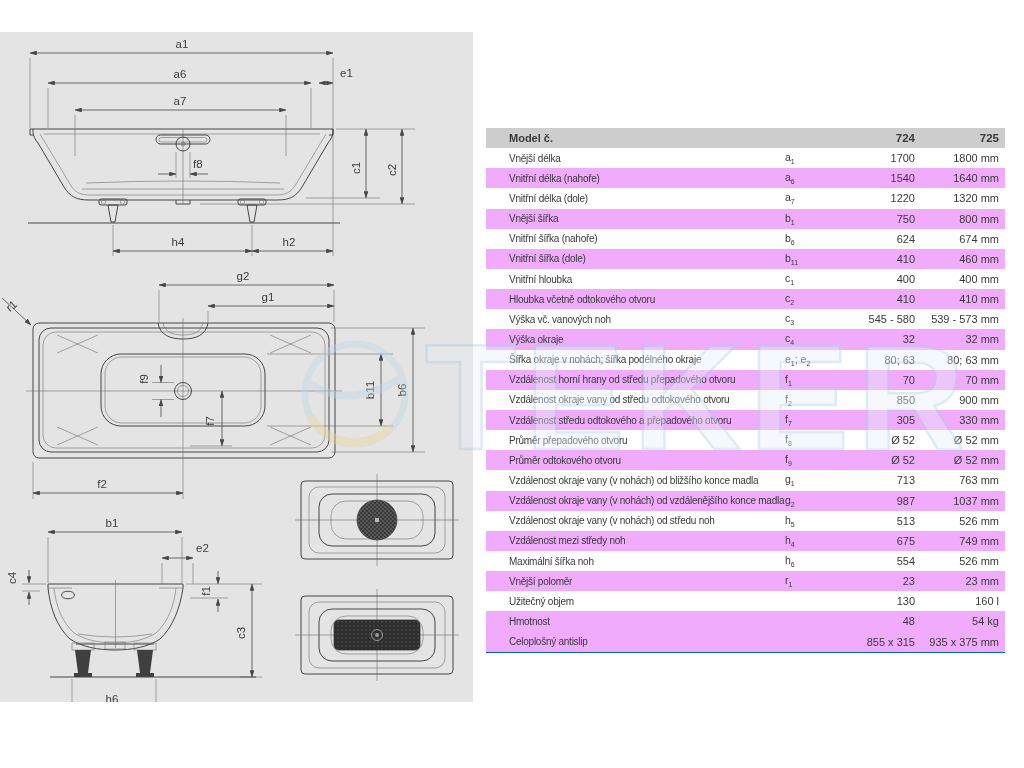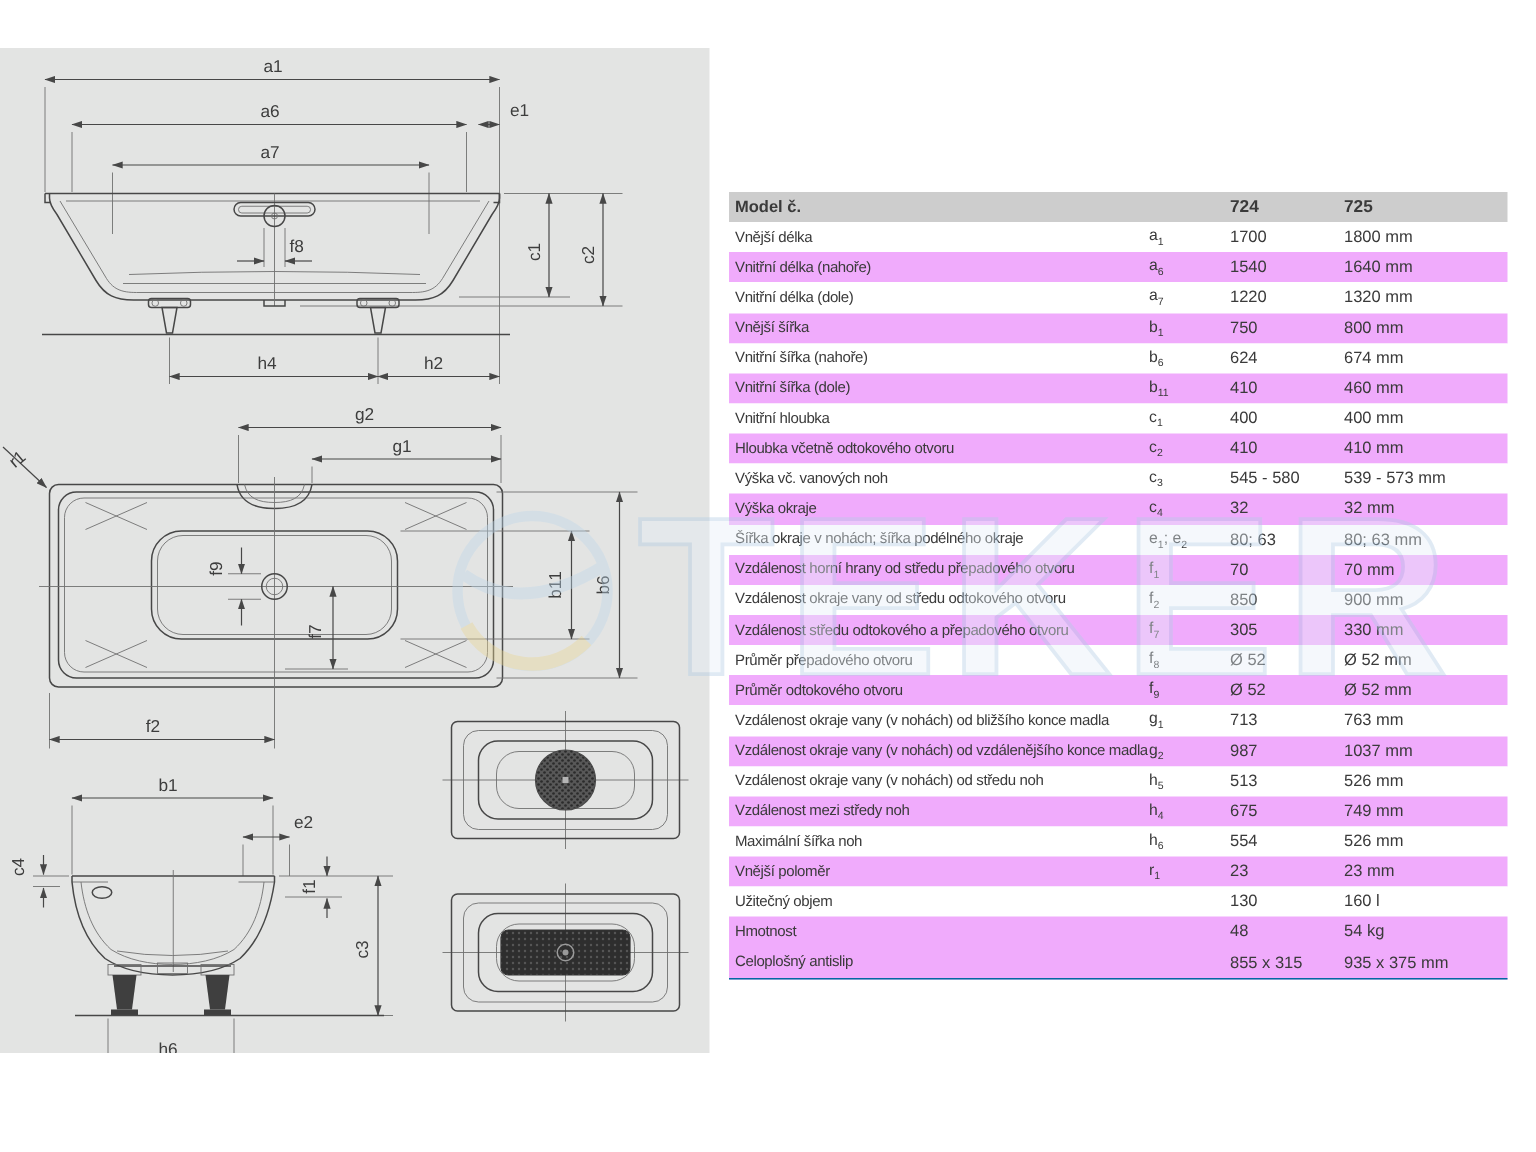--- a/index.html
+++ b/index.html
@@ -25,7 +25,7 @@
   .trow{display:flex;align-items:center;height:20.15px;background:#ffffff;}
   .trow.alt{background:#f0abfc;}
   .trow.thead{background:#cdcdcd;font-weight:bold;}
-  .c-label{width:276px;padding-left:4px;font-size:10px;letter-spacing:-0.25px;white-space:nowrap;overflow:visible;}
+  .c-label{width:276px;padding-left:23px;font-size:10px;letter-spacing:-0.25px;white-space:nowrap;overflow:visible;}
   .thead .c-label{font-size:11px;letter-spacing:0;}
   .c-sym{width:54px;font-size:10.5px;}
   .c-sym sub{font-size:7px;line-height:1;}

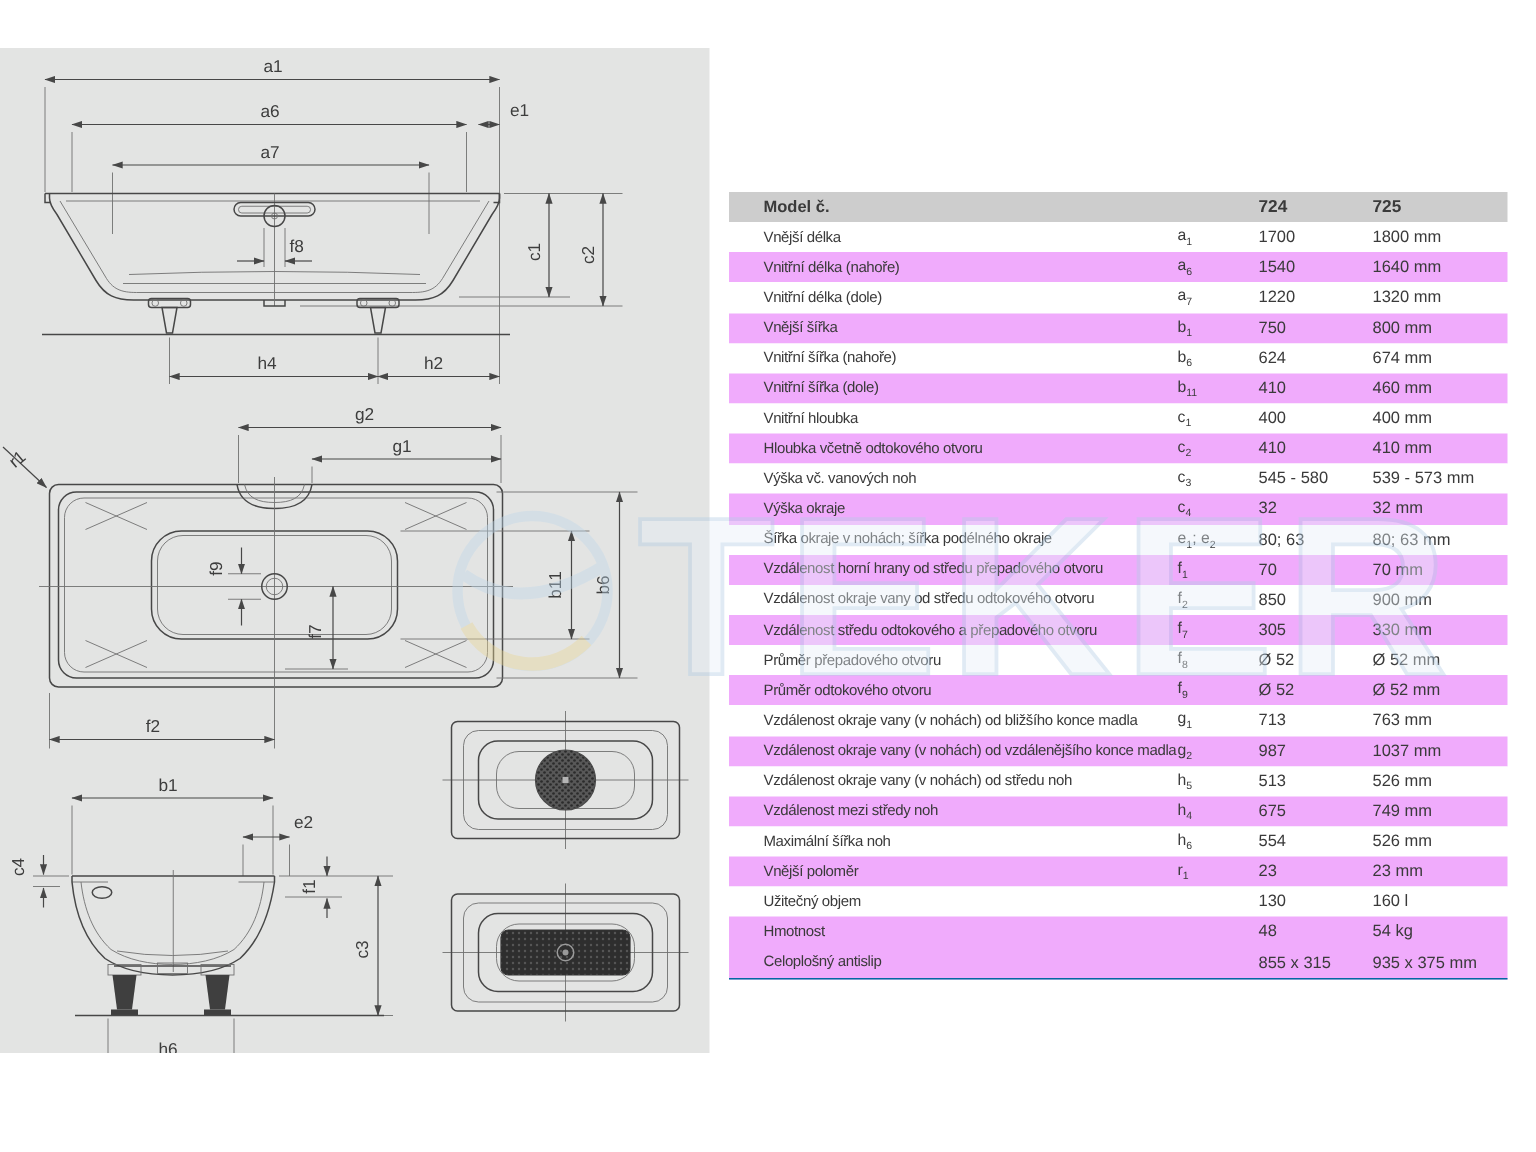--- a/index.html
+++ b/index.html
@@ -29,7 +29,7 @@
   .thead .c-label{font-size:11px;letter-spacing:0;}
   .c-sym{width:54px;font-size:10.5px;}
   .c-sym sub{font-size:7px;line-height:1;}
-  .c-v1{width:76px;font-size:11px;white-space:nowrap;}
+  .c-v1{width:76px;text-align:right;font-size:11px;white-space:nowrap;}
   .c-v2{flex:1;padding-right:6px;font-size:11px;white-space:nowrap;}
   .thead .c-v1,.thead .c-v2{font-size:11.5px;}
   .trow:last-child{border-bottom:1px solid #0369a1;}

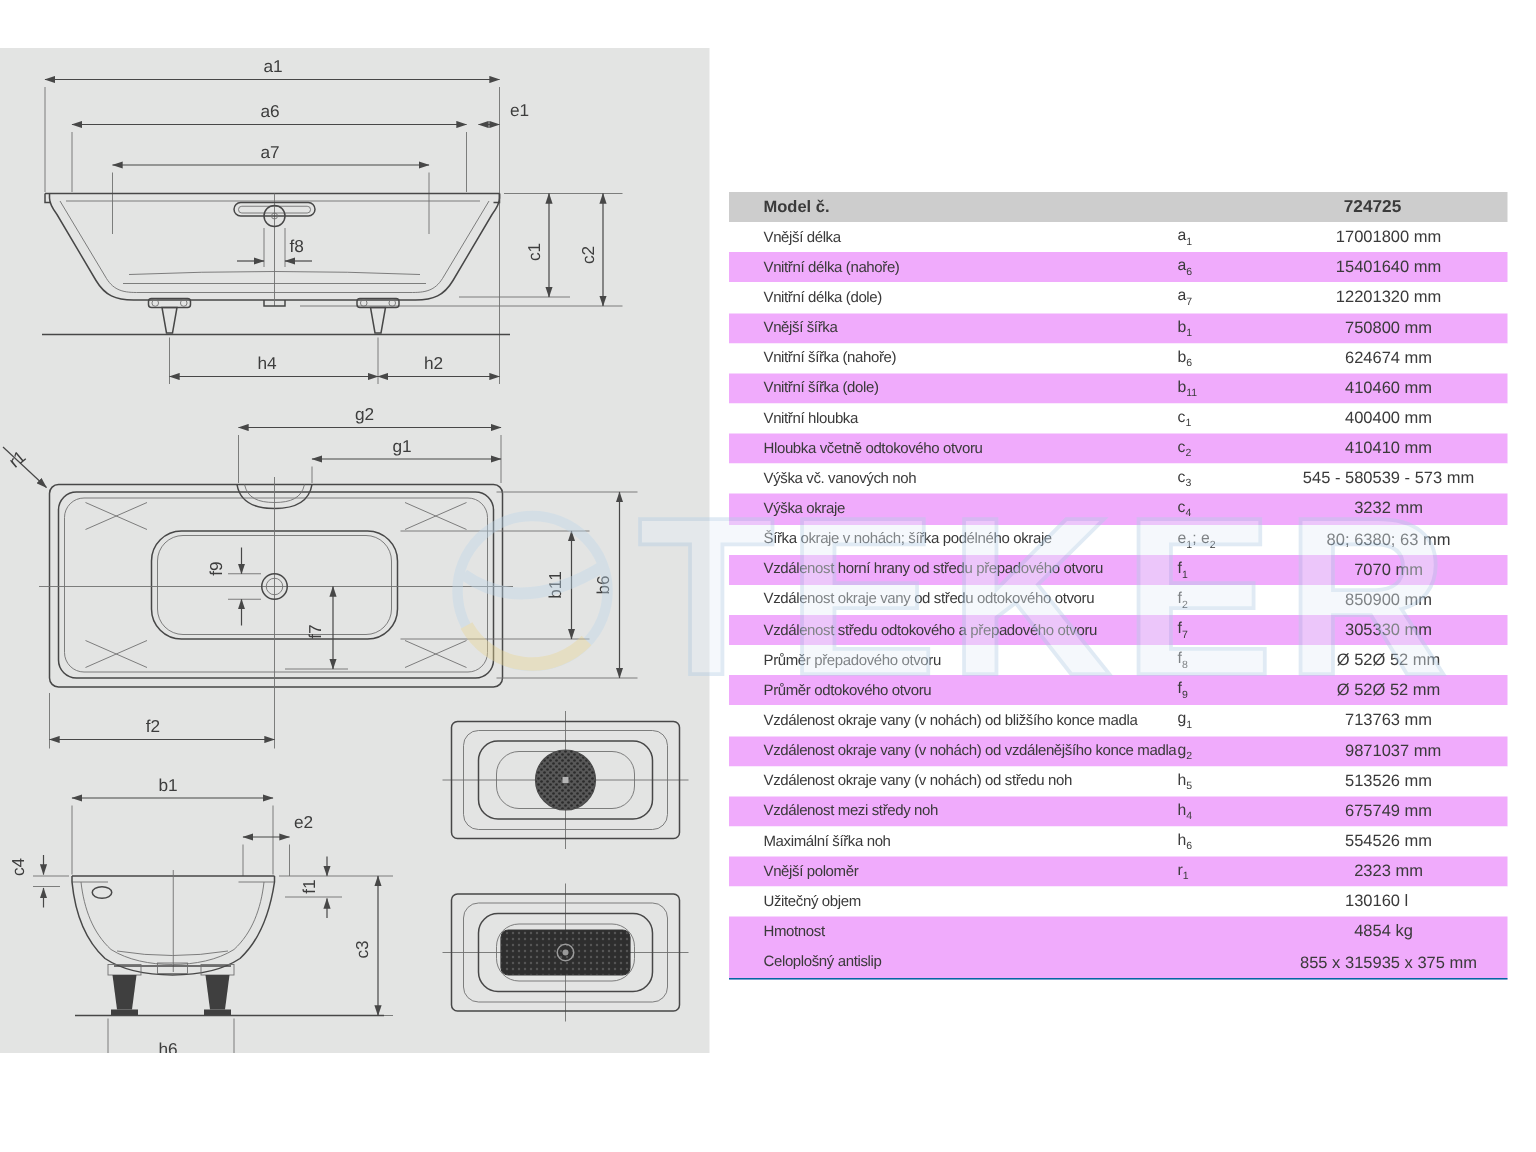--- a/index.html
+++ b/index.html
@@ -30,7 +30,7 @@
   .c-sym{width:54px;font-size:10.5px;}
   .c-sym sub{font-size:7px;line-height:1;}
   .c-v1{width:76px;text-align:right;font-size:11px;white-space:nowrap;}
-  .c-v2{flex:1;padding-right:6px;font-size:11px;white-space:nowrap;}
+  .c-v2{flex:1;text-align:right;padding-right:6px;font-size:11px;white-space:nowrap;}
   .thead .c-v1,.thead .c-v2{font-size:11.5px;}
   .trow:last-child{border-bottom:1px solid #0369a1;}
   

